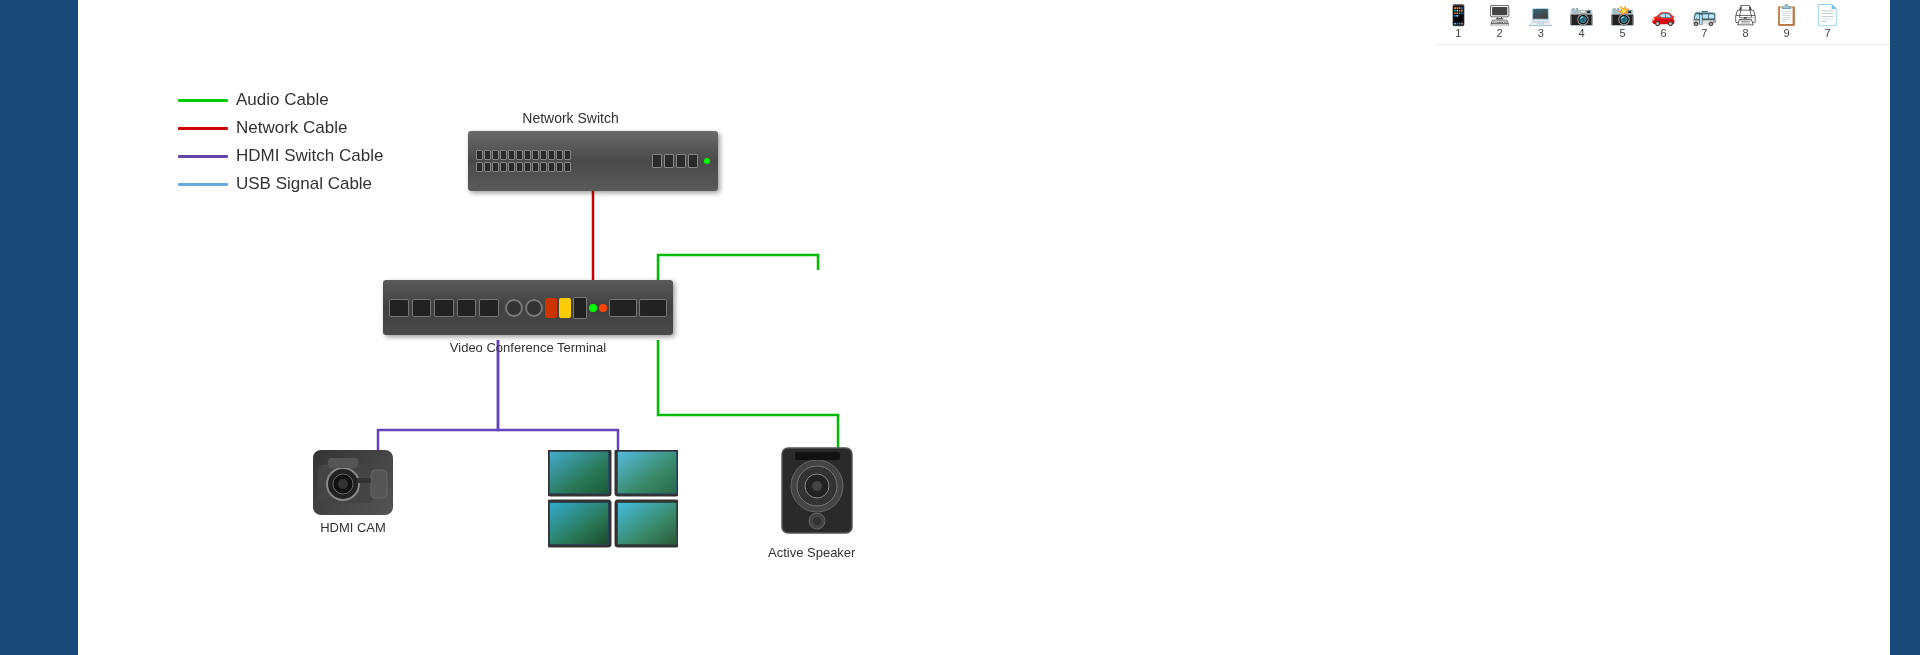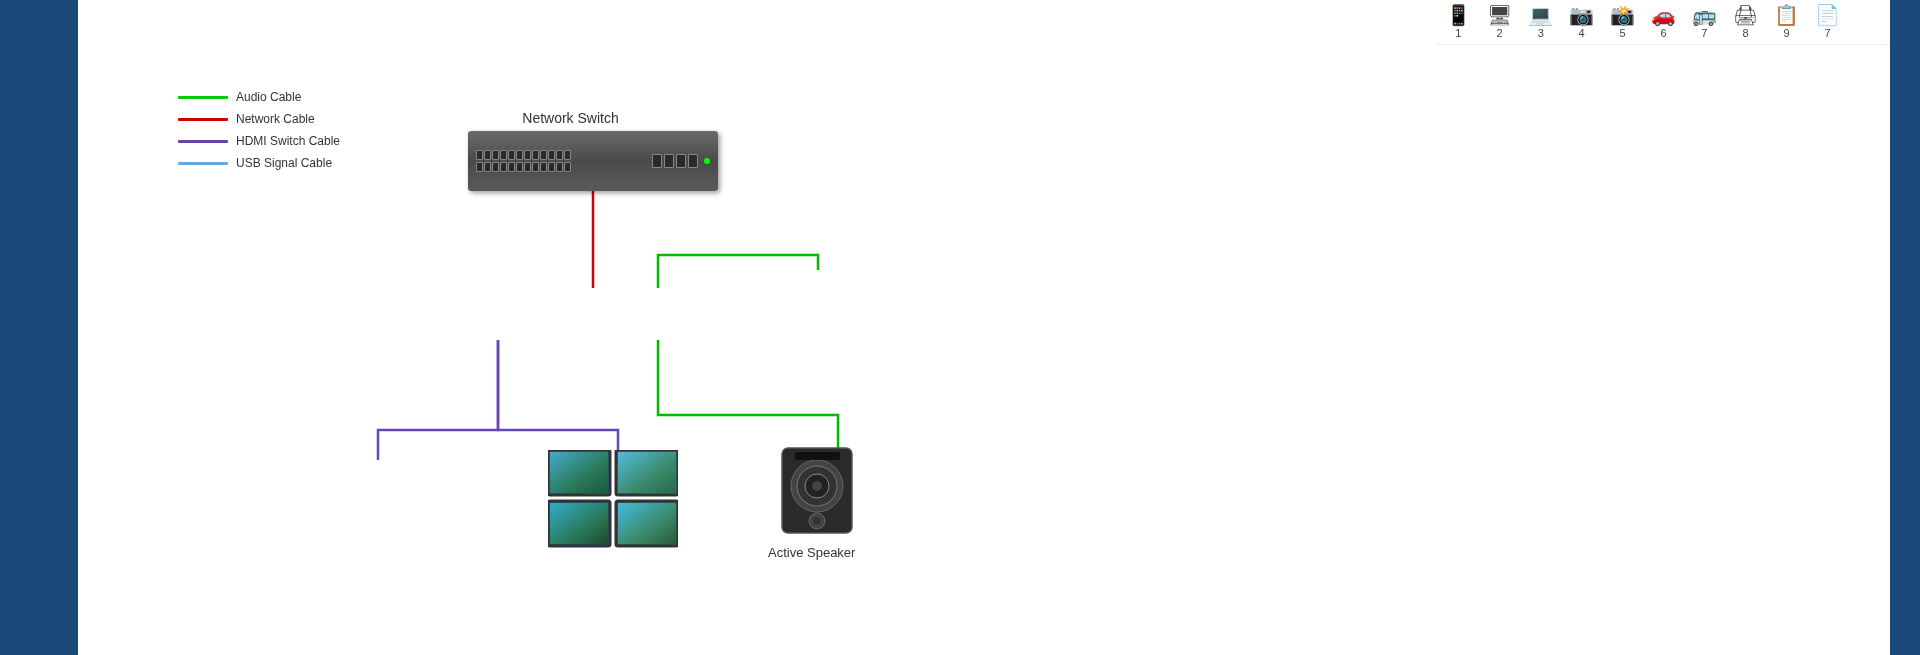--- a/index.html
+++ b/index.html
@@ -48,7 +48,7 @@
       display: flex;
       align-items: center;
       gap: 8px;
-      font-size: 12px;
+      font-size: 17px;
       color: #333;
     }
 

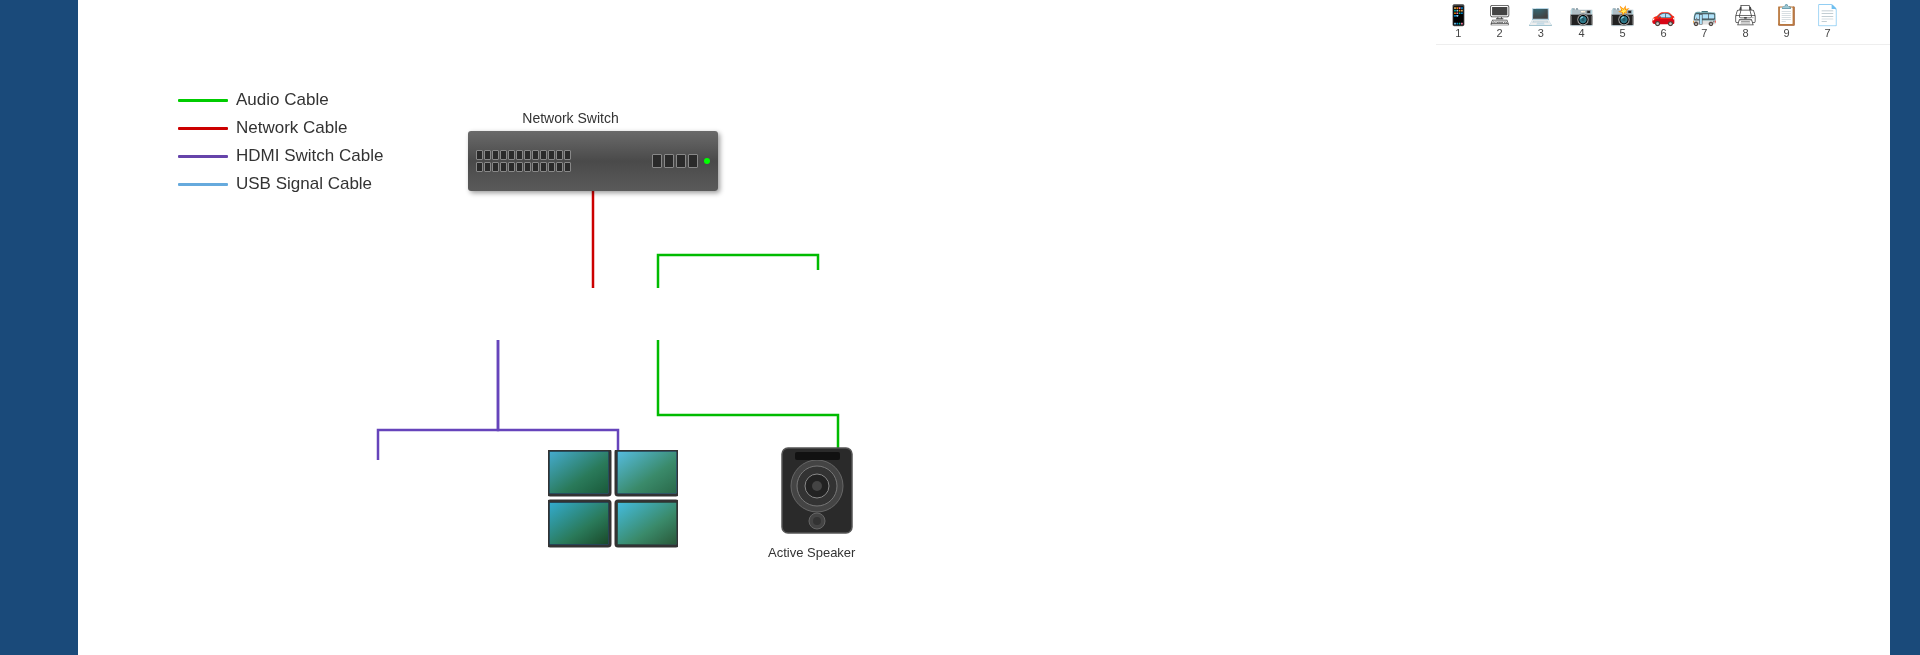--- a/index.html
+++ b/index.html
@@ -394,6 +394,31 @@
     </div>
 
 
+    <div class="vct">
+      <div class="vct-device">
+
+        <div class="vct-port"></div>
+        <div class="vct-port"></div>
+        <div class="vct-port"></div>
+        <div class="vct-port"></div>
+        <div class="vct-port"></div>
+
+        <div style="flex:1;"></div>
+
+        <div style="display:flex; gap:2px; align-items:center;">
+          <div style="width:18px;height:18px;background:#333;border-radius:50%;border:2px solid #777;"></div>
+          <div style="width:18px;height:18px;background:#333;border-radius:50%;border:2px solid #777;"></div>
+          <div style="width:12px;height:20px;background:#cc3300;border-radius:2px;"></div>
+          <div style="width:12px;height:20px;background:#ffcc00;border-radius:2px;"></div>
+          <div class="vct-port wide"></div>
+          <div style="width:8px;height:8px;background:#00ff00;border-radius:50%;"></div>
+          <div style="width:8px;height:8px;background:#ff4400;border-radius:50%;"></div>
+          <div class="vct-port"></div>
+          <div class="vct-port"></div>
+        </div>
+      </div>
+      <div class="vct-label">Video Conference Terminal</div>
+    </div>
 
 
     <div class="display-screen">

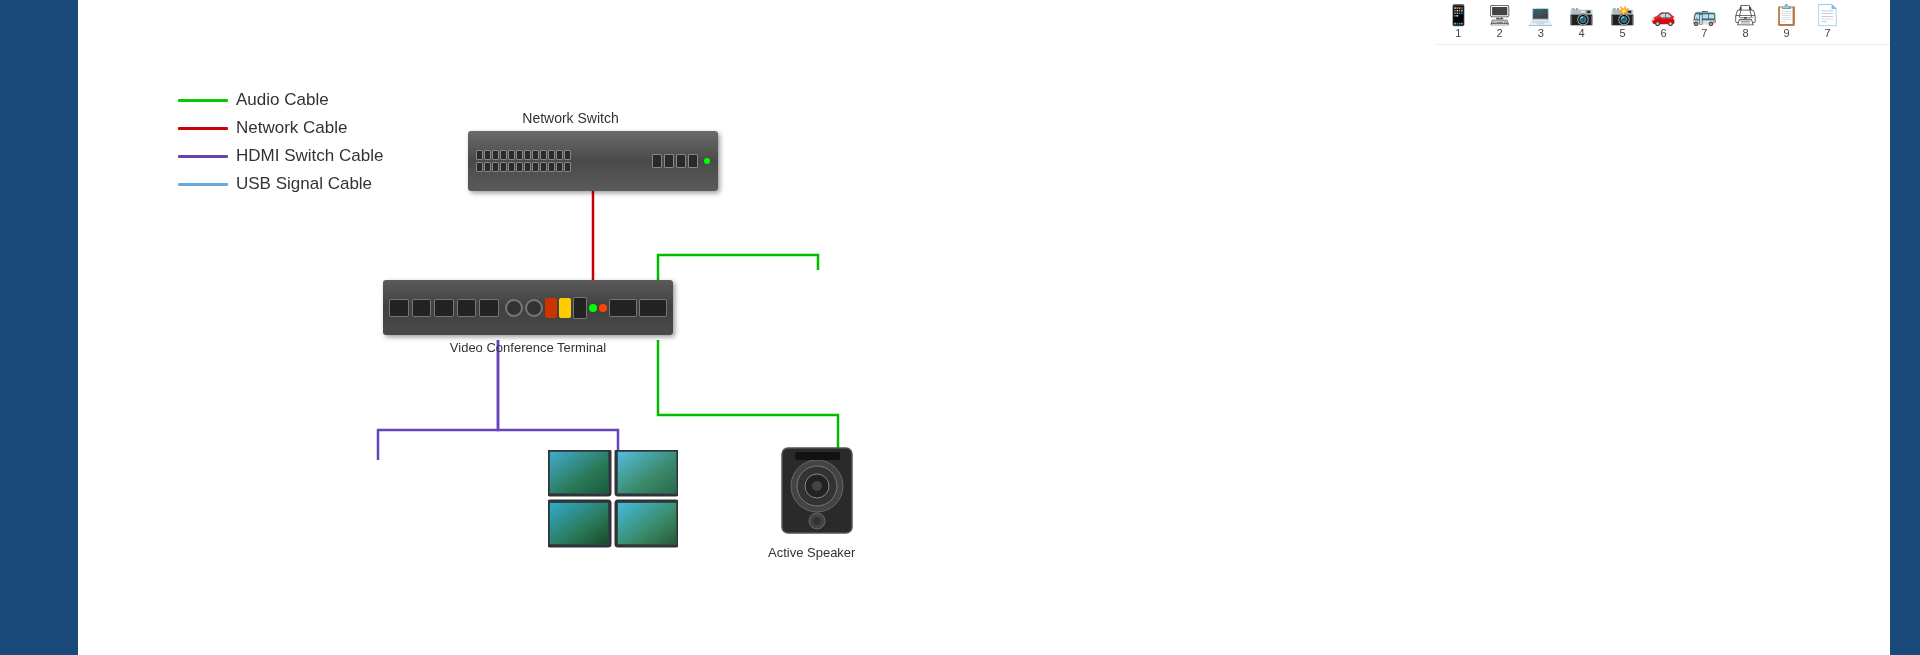--- a/index.html
+++ b/index.html
@@ -420,6 +420,26 @@
       <div class="vct-label">Video Conference Terminal</div>
     </div>
 
+    <div class="hdmi-cam">
+      <div class="cam-device">
+
+        <svg width="80" height="65" viewBox="0 0 80 65">
+
+          <rect x="5" y="15" width="55" height="38" rx="5" fill="#444"></rect>
+
+          <circle cx="30" cy="34" r="16" fill="#222" stroke="#888" stroke-width="2"></circle>
+          <circle cx="30" cy="34" r="10" fill="#111" stroke="#666" stroke-width="1"></circle>
+          <circle cx="30" cy="34" r="5" fill="#333"></circle>
+
+          <rect x="15" y="8" width="30" height="10" rx="3" fill="#555"></rect>
+
+          <rect x="58" y="20" width="16" height="28" rx="4" fill="#555" stroke="#666" stroke-width="1"></rect>
+
+          <rect x="44" y="28" width="14" height="5" rx="1" fill="#333"></rect>
+        </svg>
+      </div>
+      <div class="cam-label">HDMI CAM</div>
+    </div>
 
     <div class="display-screen">
       <svg width="130" height="100" viewBox="0 0 130 100">

